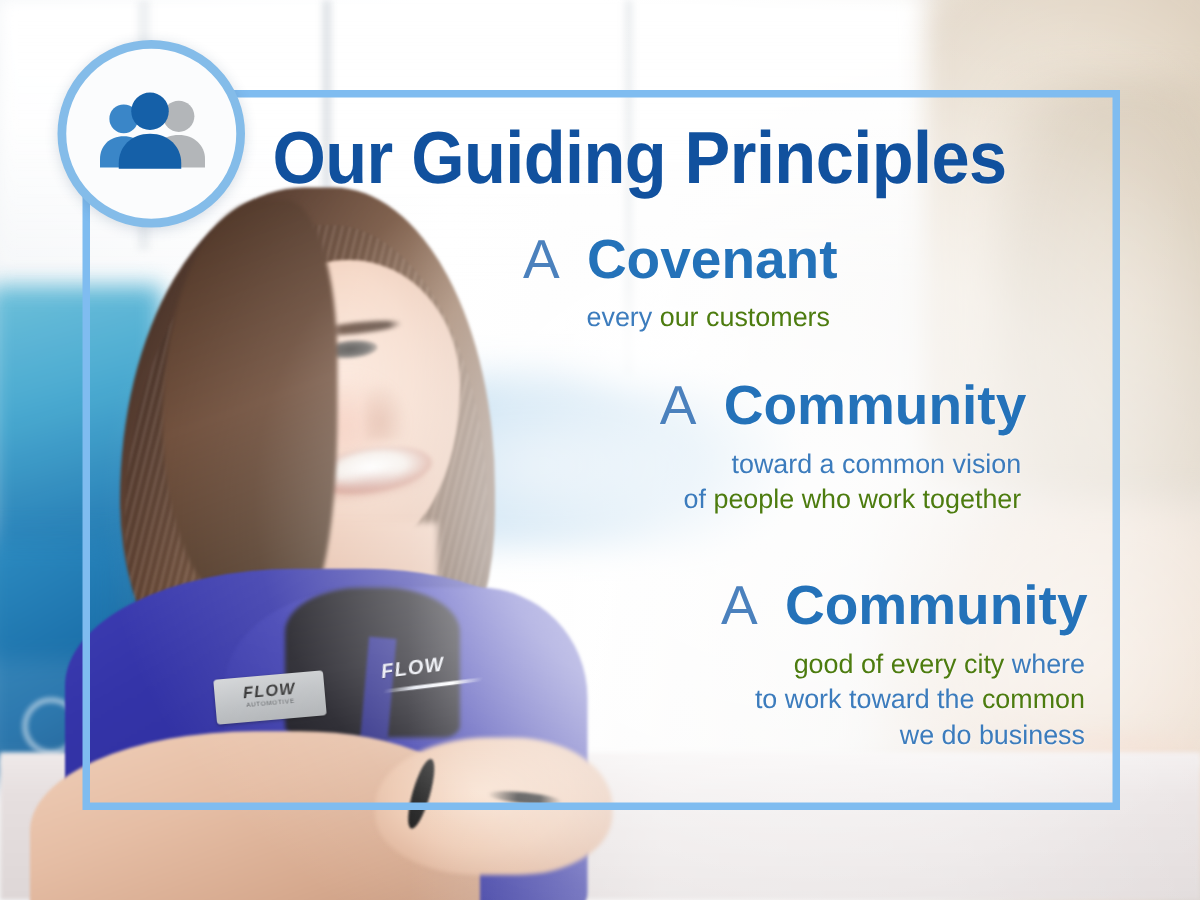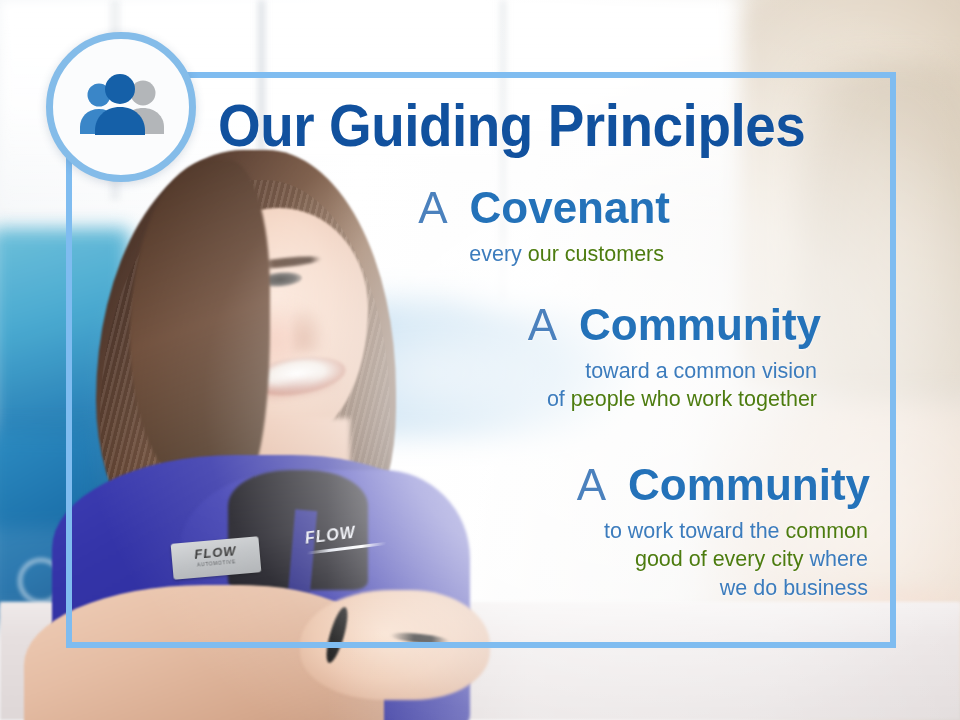--- a/index.html
+++ b/index.html
@@ -410,8 +410,8 @@
         <span class="bold">Community</span>
       </div>
       <div class="sub">
+        <div><b>good of every city</b><span> where</span></div>
         <div><span>to work toward the </span><b>common</b></div>
-        <div><b>good of every city</b><span> where</span></div>
         <div><span>we do business</span></div>
       </div>
     </div>

